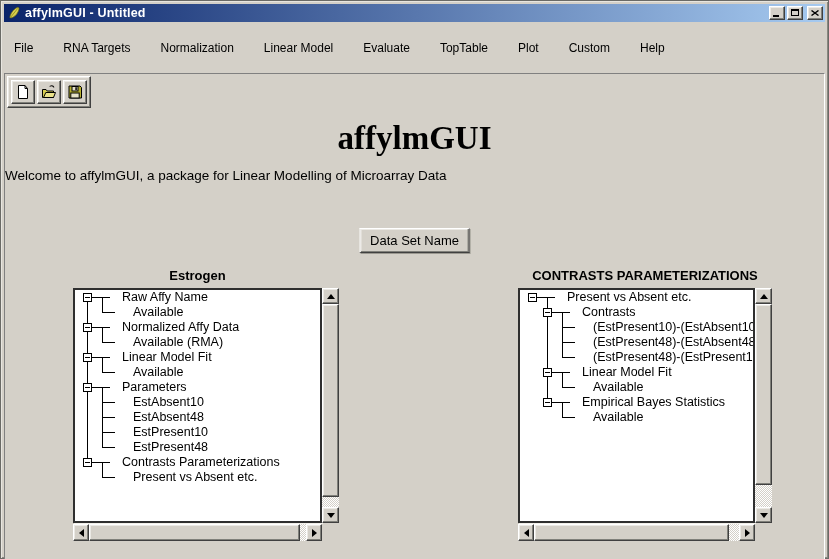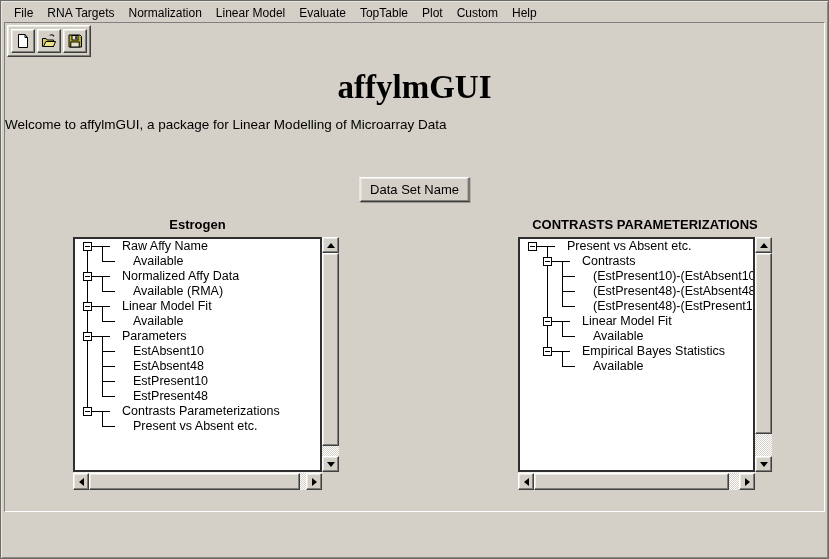--- a/index.html
+++ b/index.html
@@ -141,6 +141,26 @@
 
 <div class="window">
 
+  <div class="titlebar">
+    <svg class="app-icon" viewBox="0 0 16 16">
+      <path d="M12.5 1.5 C9 2.5 4.5 7 3.2 12.8 L4.2 13.8 C9.5 12.5 13.2 7.5 13.8 2.5 Z" fill="#d8ce52" stroke="#6a6a10" stroke-width="0.8"></path>
+      <path d="M4 13 L12.5 2.5" stroke="#80800a" stroke-width="0.8" fill="none"></path>
+    </svg>
+    <span class="title-text">affylmGUI - Untitled</span>
+    <div class="win-controls">
+      <div class="win-btn">
+        <div class="glyph-min"></div>
+      </div>
+      <div class="win-btn">
+        <div class="glyph-max"></div>
+      </div>
+      <div class="win-btn close">
+        <svg class="glyph-close" viewBox="0 0 8 6">
+          <path d="M0.5 0.5 L7.5 5.5 M7.5 0.5 L0.5 5.5" stroke="#000" stroke-width="1.4"></path>
+        </svg>
+      </div>
+    </div>
+  </div>
 
   <div class="menubar" id="menubar">
       <div class="menu-item">File</div>

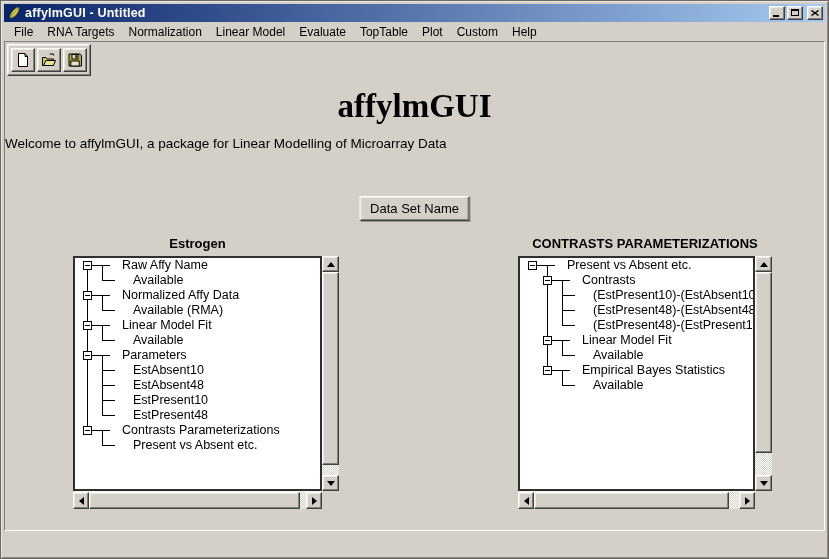--- a/index.html
+++ b/index.html
@@ -48,7 +48,7 @@
   
   .menubar{
     height:19px;display:flex;align-items:center;font-size:12px;
-    padding-left:3px;margin:0 1px;
+    padding-left:3px;margin:16px 1px;gap:16px;
   }
   .menu-item{padding:2px 7px;white-space:nowrap;cursor:default;}
 

